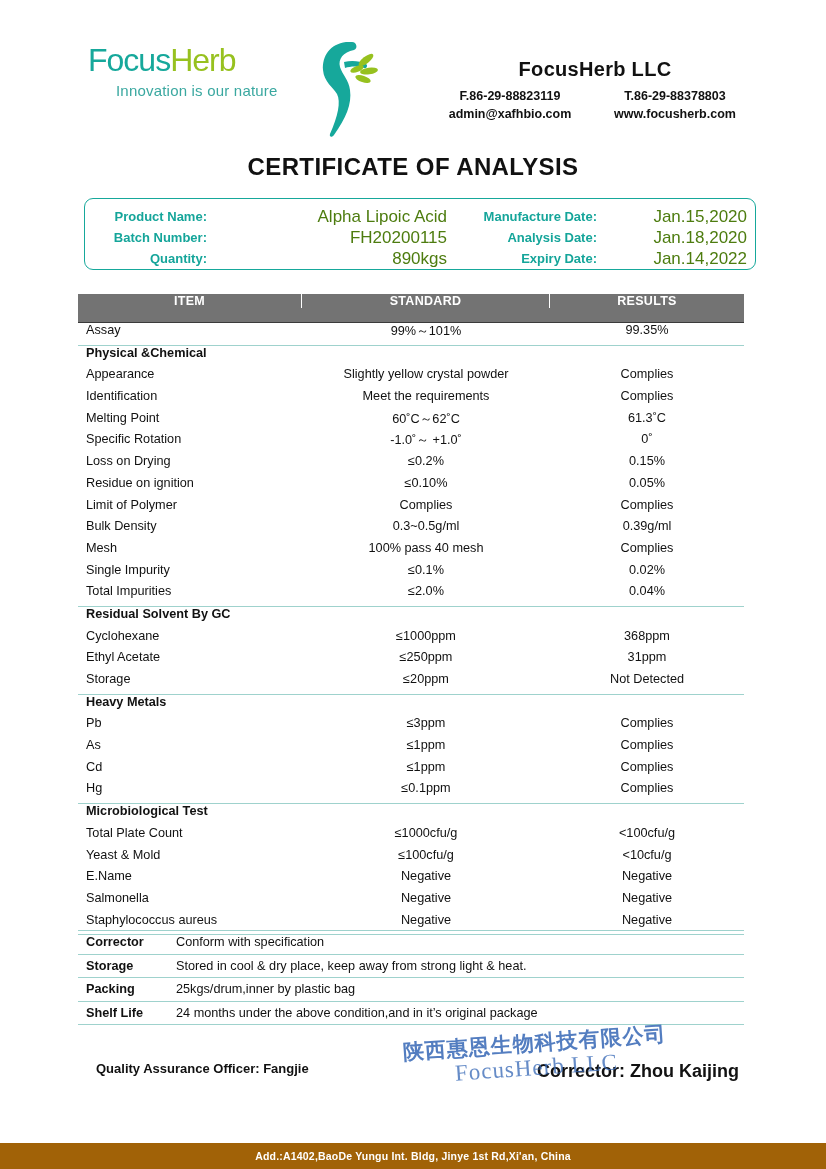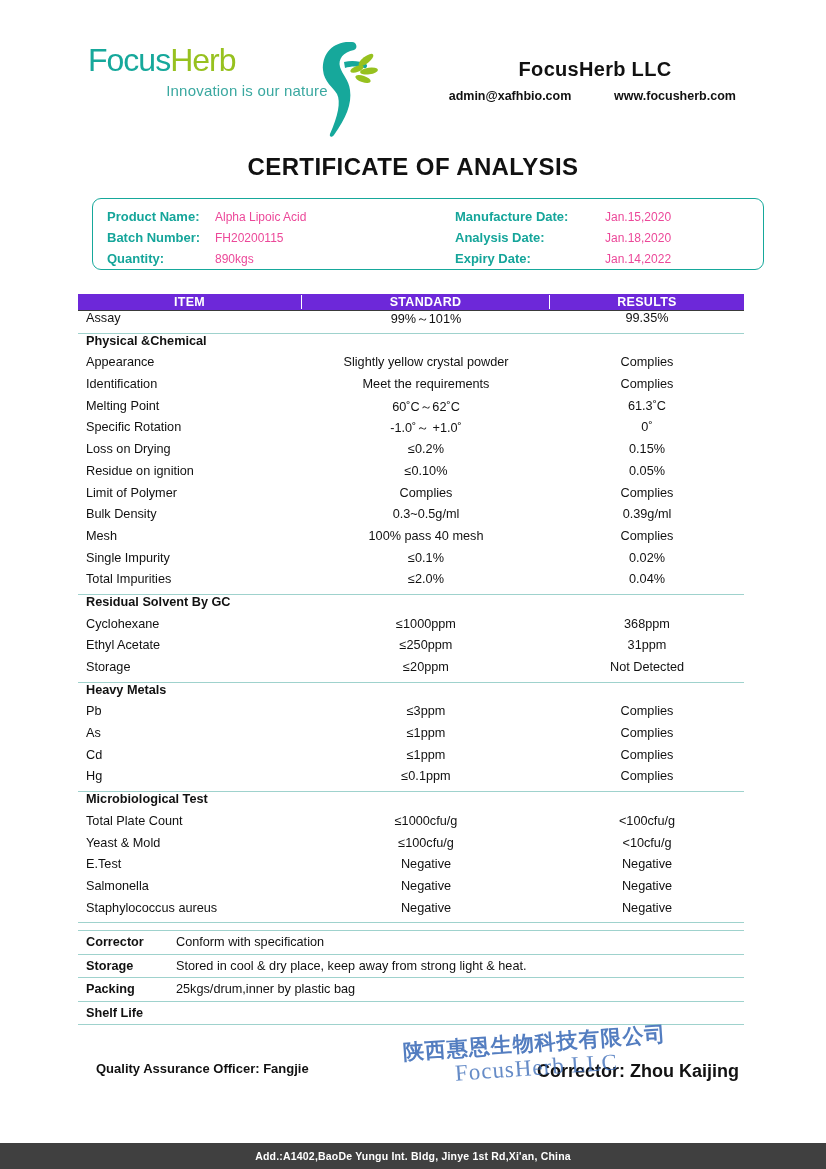--- a/index.html
+++ b/index.html
@@ -41,7 +41,7 @@
   .logo-herb  { color: #97c11f; }
   .logo-tagline {
     margin-top: 6px;
-    text-align: center;
+    text-align: left;
     font-size: 15px;
     color: #3aa8a0;
     letter-spacing: 0.2px;

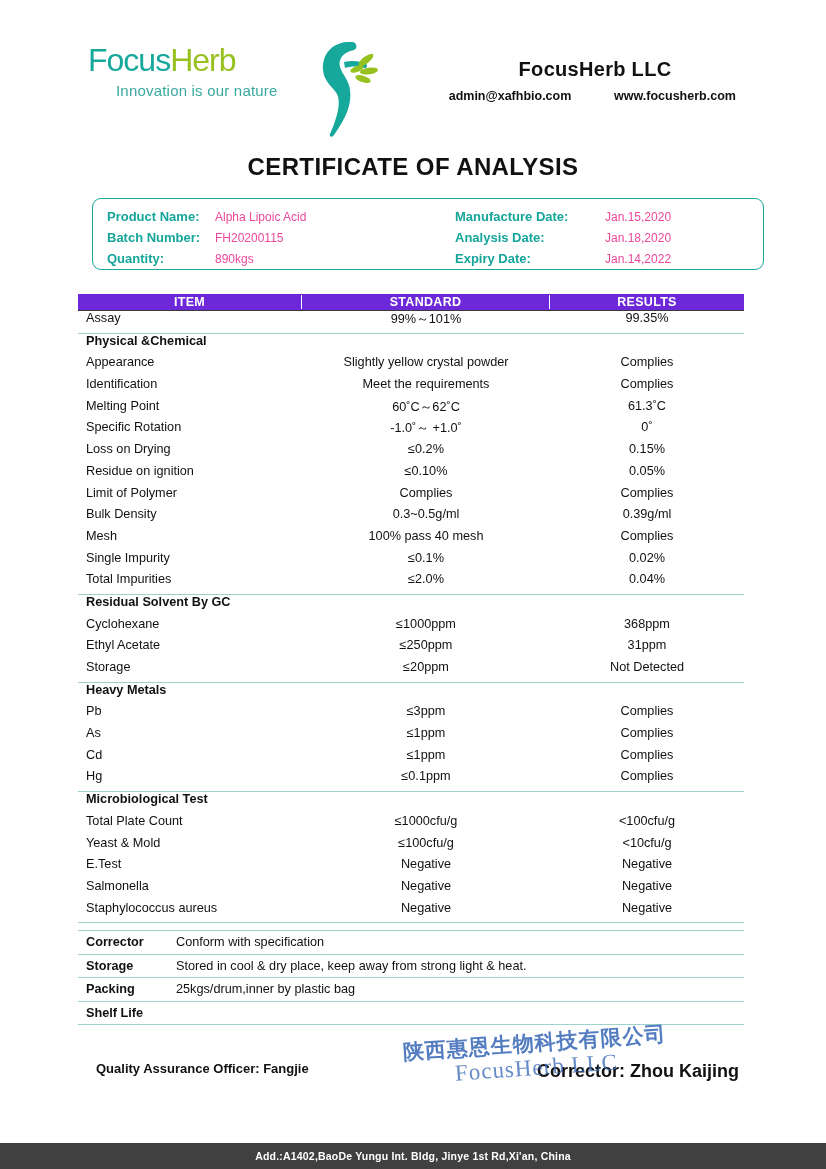--- a/index.html
+++ b/index.html
@@ -282,6 +282,10 @@
   <div class="company-block">
     <div class="company-name">FocusHerb  LLC</div>
     <div class="contact-row">
+      <span class="contact-left">F.86-29-88823119</span>
+      <span class="contact-right">T.86-29-88378803</span>
+    </div>
+    <div class="contact-row">
       <span class="contact-left">admin@xafhbio.com</span>
       <span class="contact-right">www.focusherb.com</span>
     </div>

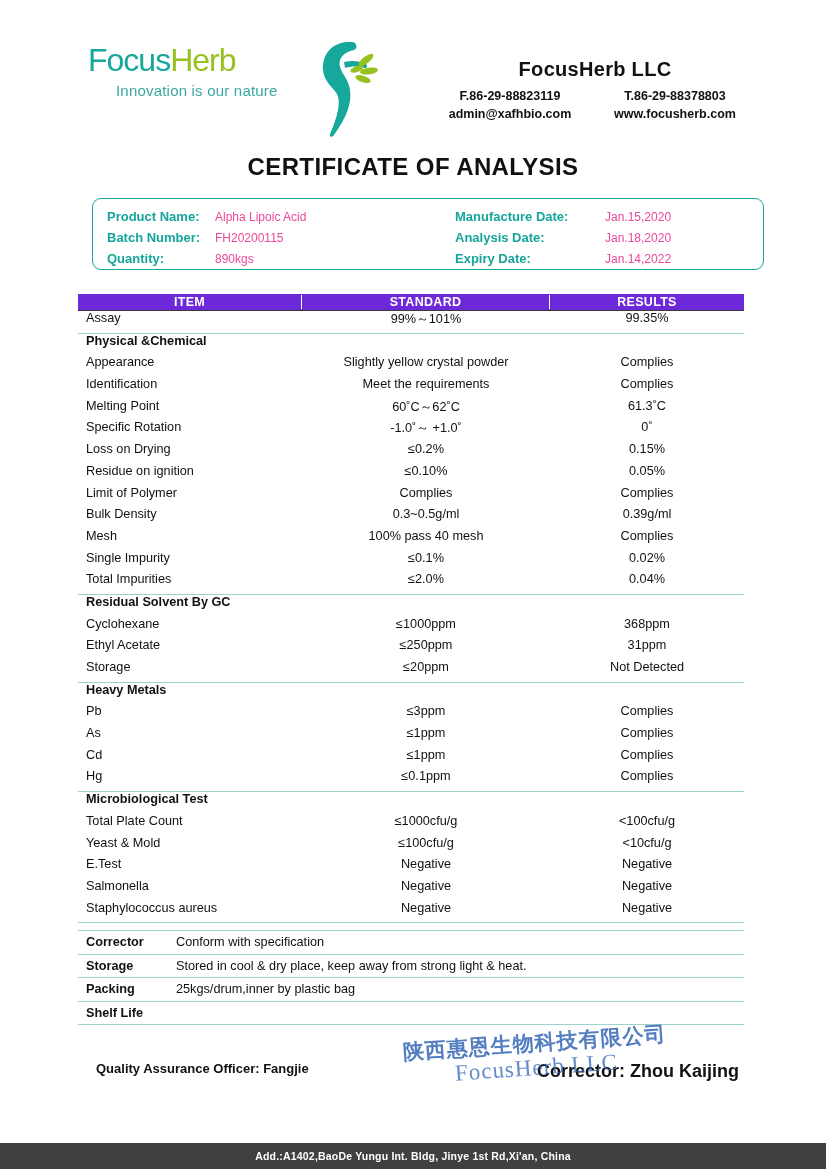--- a/index.html
+++ b/index.html
@@ -95,13 +95,14 @@
   .info-box {
     position: absolute;
     top: 198px;
-    left: 92px;
+    left: 84px;
     width: 672px;
     height: 72px;
     border: 1.6px solid #16a89b;
     border-radius: 9px;
     box-sizing: border-box;
     padding: 9px 0 0 0;
+    text-align: right;
   }
   .info-row {
     display: flex;

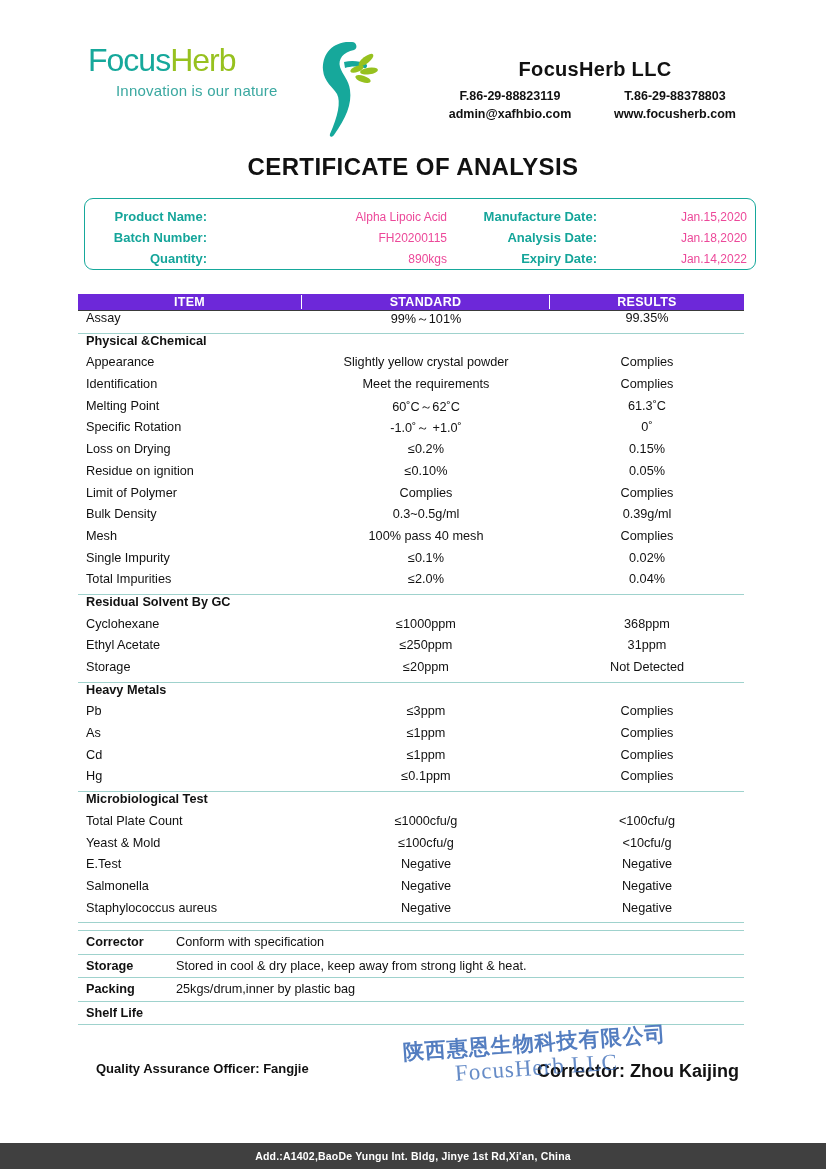--- a/index.html
+++ b/index.html
@@ -116,8 +116,8 @@
     font-size: 13px;
   }
   .info-val {
-    color: #ec4899;
-    font-size: 12px;
+    color: #4d7c0f;
+    font-size: 17px;
   }
   .c1 { width: 108px; padding-left: 14px; }
   .c2 { width: 240px; }

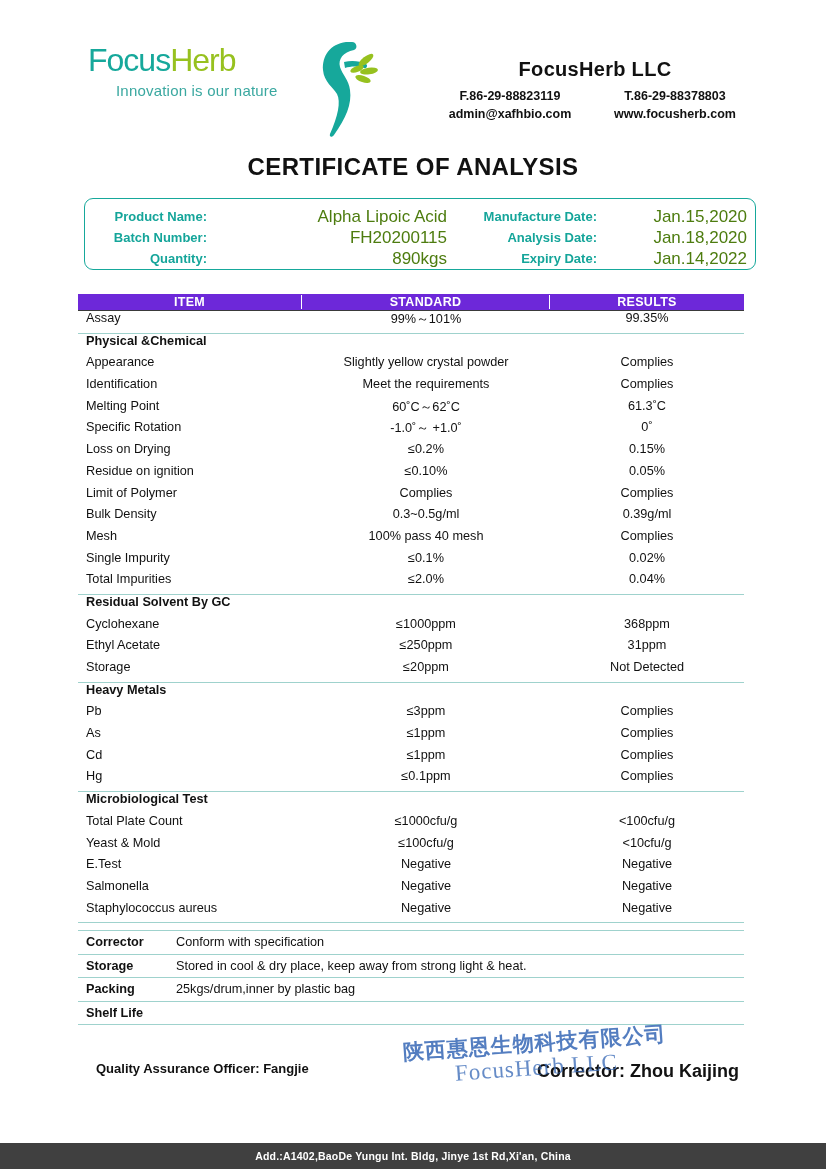--- a/index.html
+++ b/index.html
@@ -133,9 +133,9 @@
   }
   .thead {
     display: flex;
-    background: #6d28d9;
-    height: 16px;
-    align-items: center;
+    background: #737373;
+    height: 28px;
+    align-items: flex-start;
   }
   .th {
     color: #ffffff;

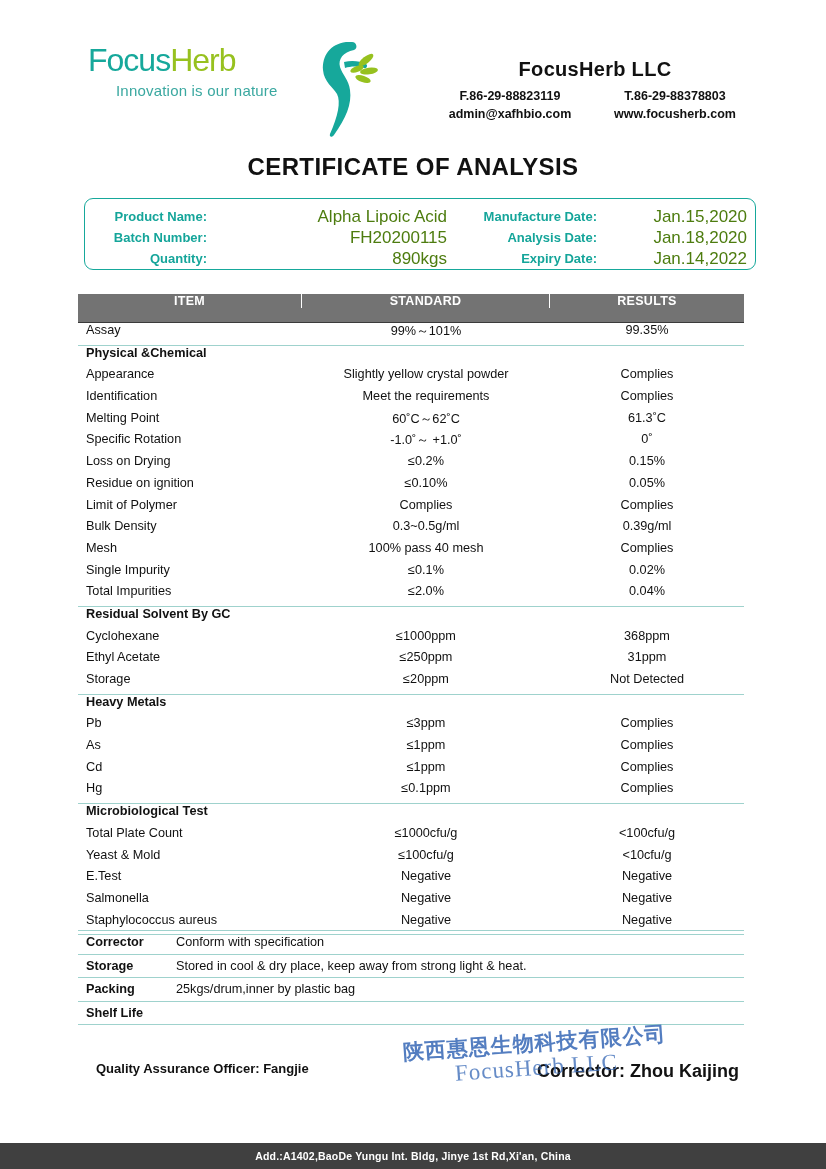--- a/index.html
+++ b/index.html
@@ -454,7 +454,7 @@
         <div class="td td-res">&lt;10cfu/g</div>
       </div>
       <div class="trow">
-        <div class="td td-item">E.Test</div>
+        <div class="td td-item">E.Name</div>
         <div class="td td-std">Negative</div>
         <div class="td td-res">Negative</div>
       </div>

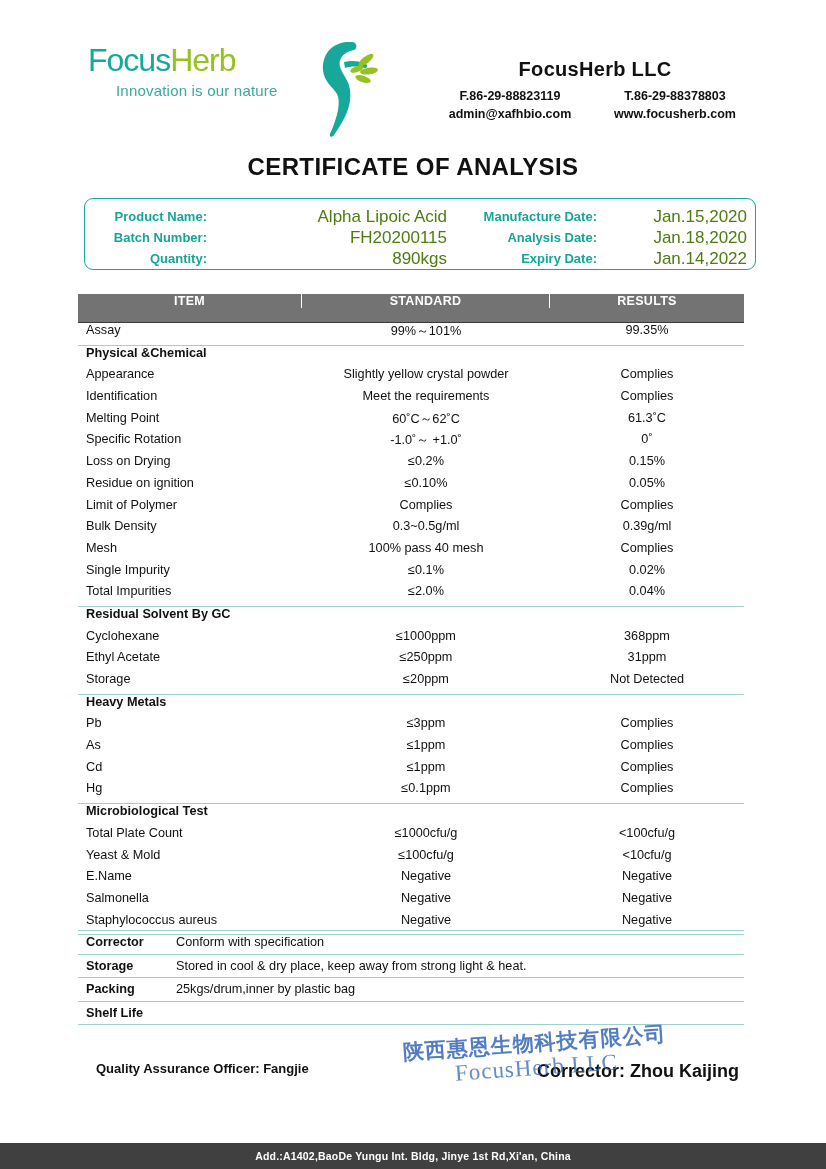--- a/index.html
+++ b/index.html
@@ -491,6 +491,7 @@
     <div class="rule-teal"></div>
     <div class="crow">
       <span class="c-lbl">Shelf Life</span>
+      <span class="c-val">24 months under the above condition,and in it’s original package</span>
     </div>
     <div class="rule-teal"></div>
   </div>

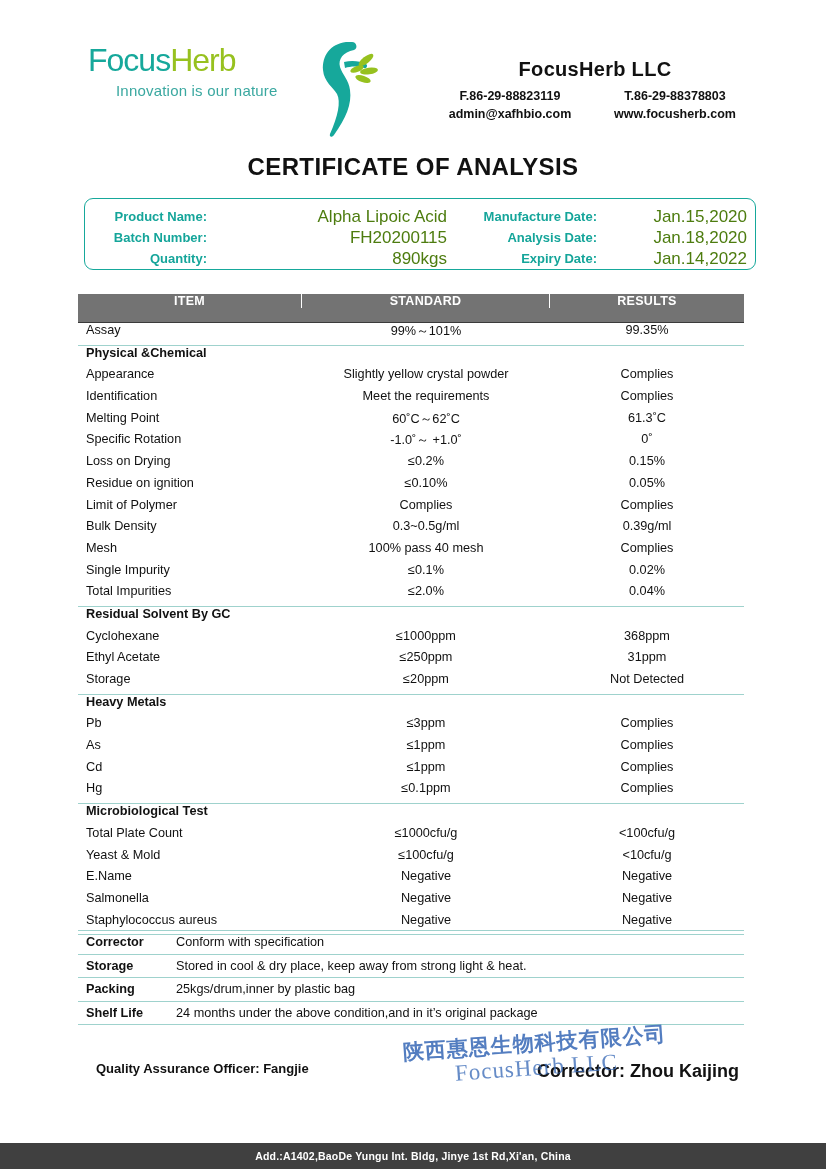--- a/index.html
+++ b/index.html
@@ -245,7 +245,7 @@
     bottom: 0;
     width: 826px;
     height: 26px;
-    background: #404040;
+    background: #a16207;
     color: #ffffff;
     font-size: 10.5px;
     font-weight: bold;

